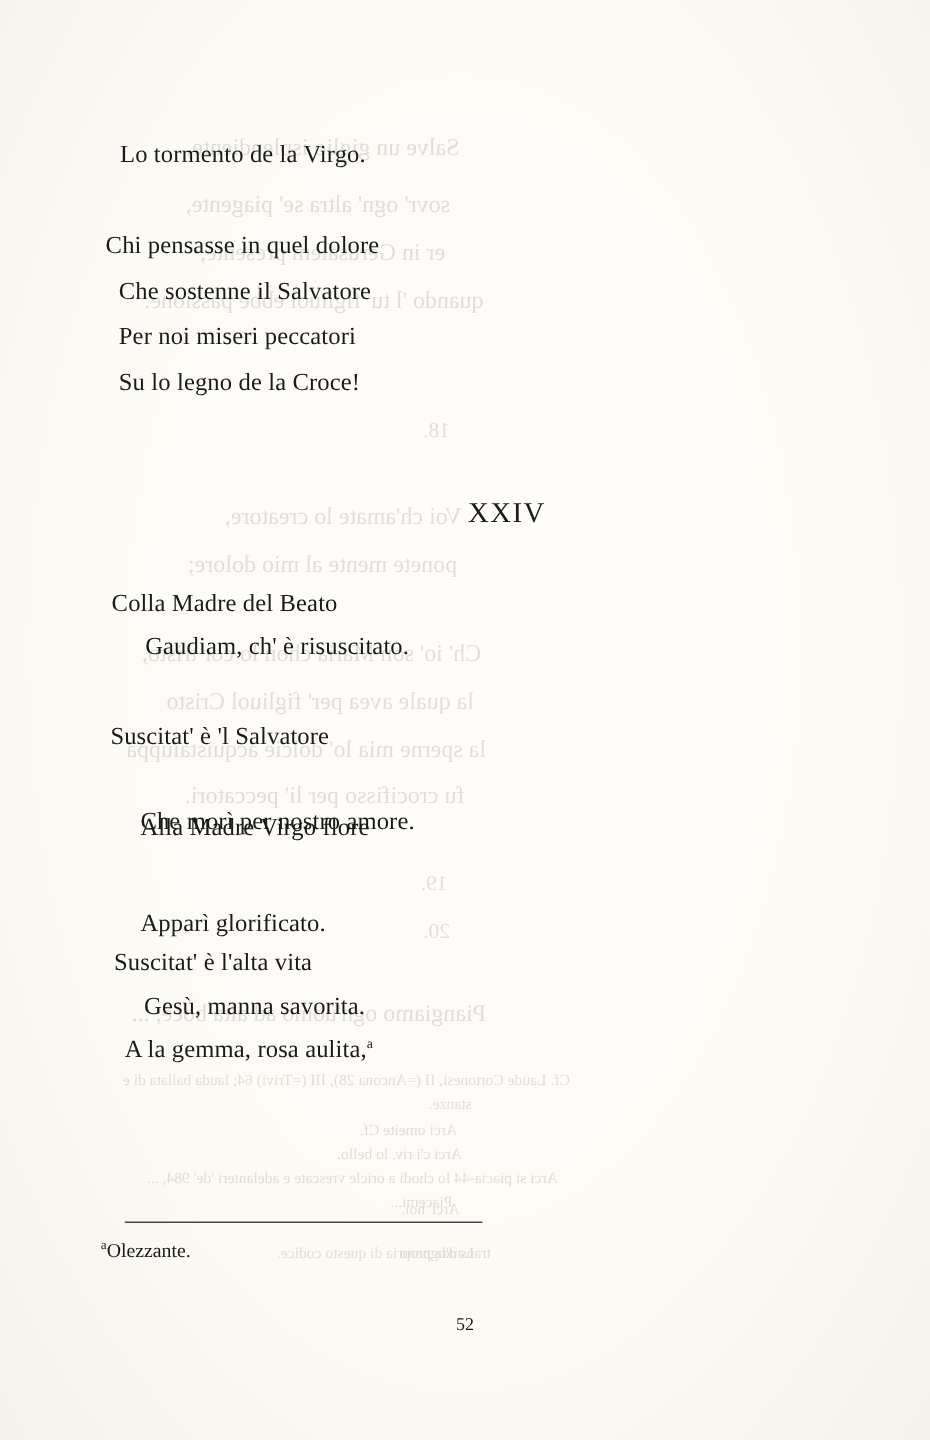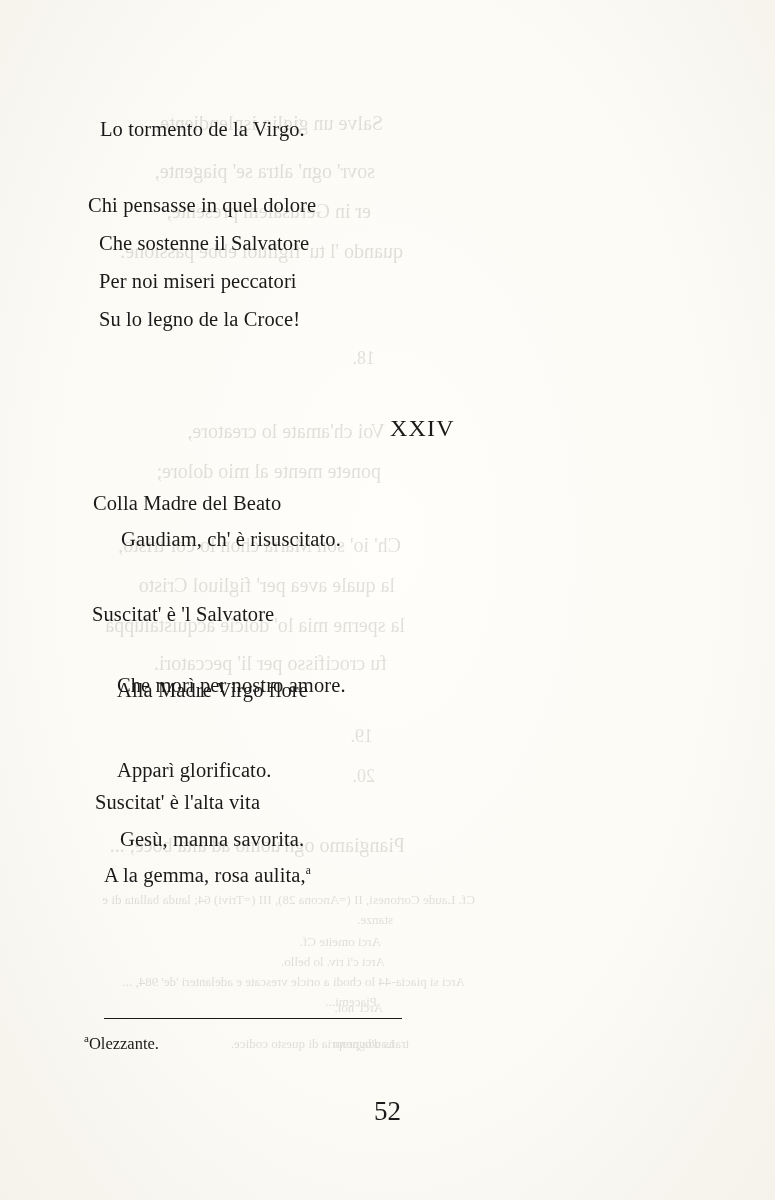--- a/index.html
+++ b/index.html
@@ -83,7 +83,7 @@
     left: 0;
     width: 775px;
     text-align: center;
-    font-size: 27px;
+    font-size: 15px;
   }
 
   sup.marker {

